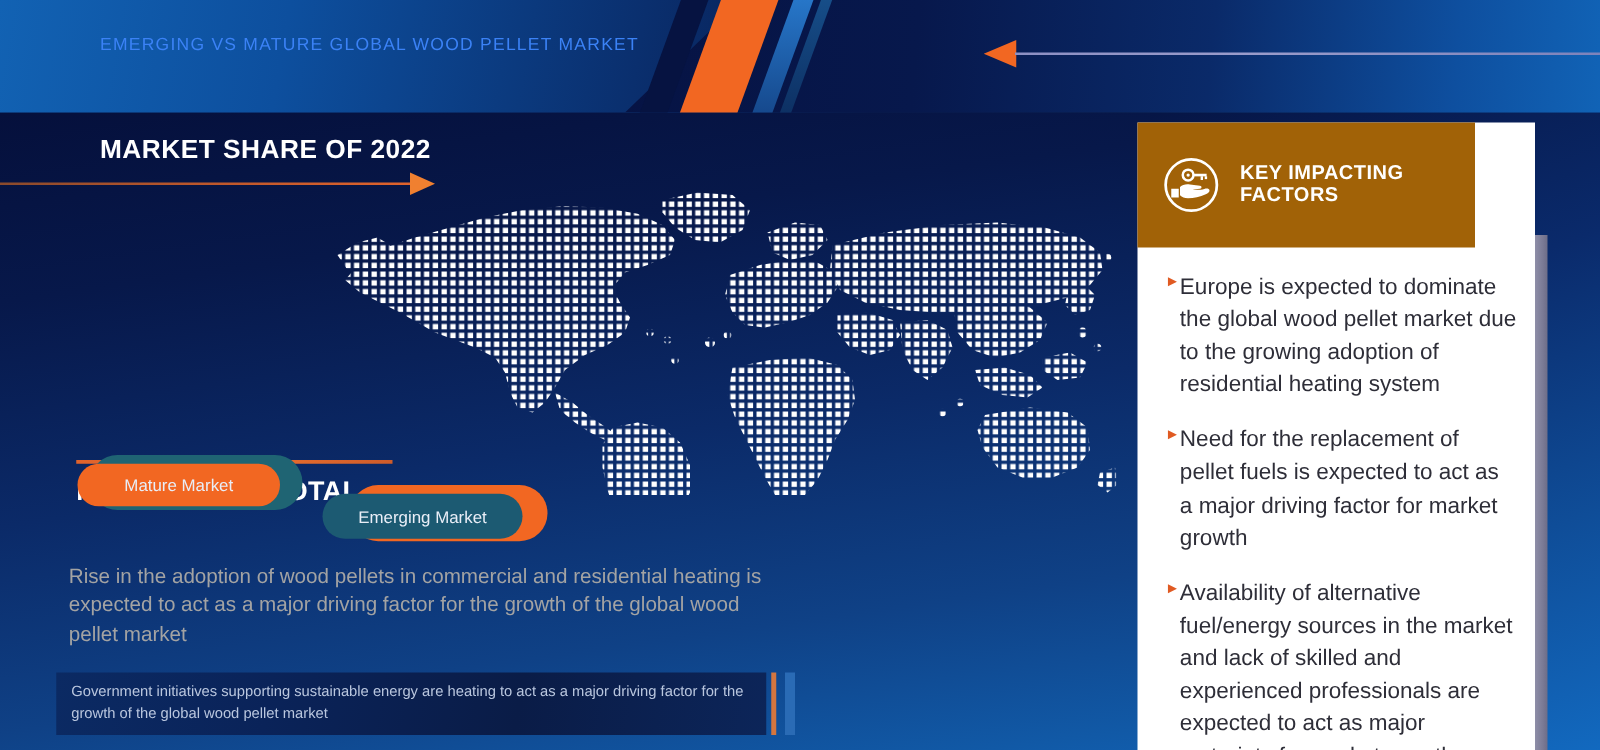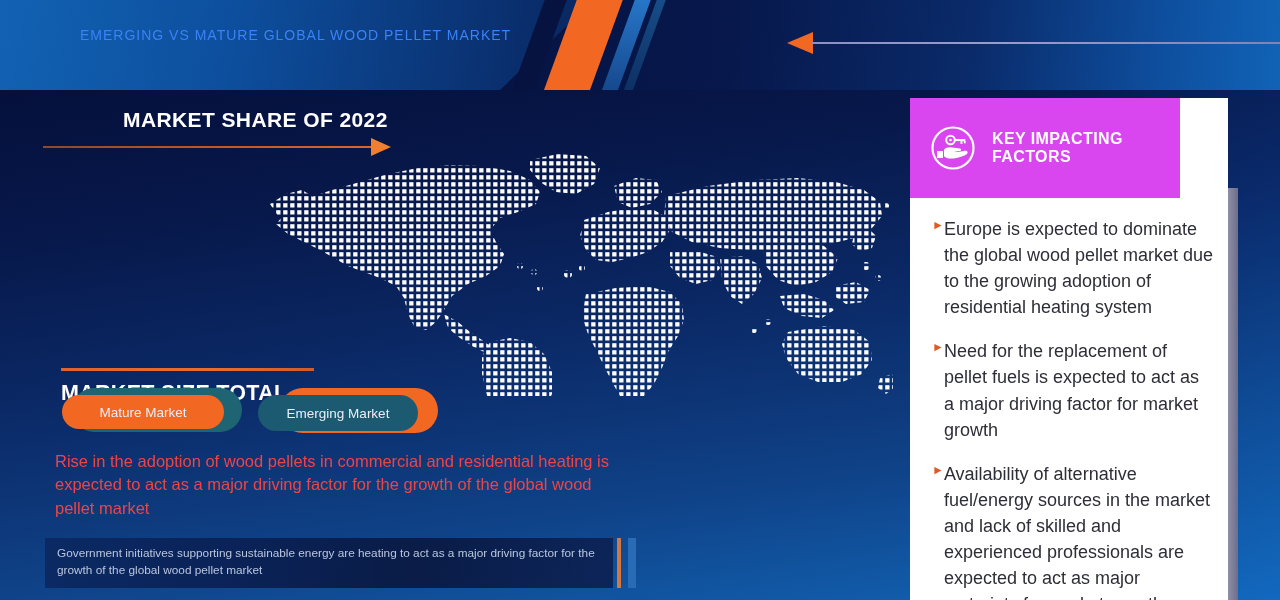--- a/index.html
+++ b/index.html
@@ -56,7 +56,7 @@
   }
 
   
-  #share-heading-wrap { position:absolute; left:0; top:108px; width:360px; height:50px;margin-left:43px; }
+  #share-heading-wrap { position:absolute; left:0; top:108px; width:360px; height:50px; }
   #share-heading {
     position:absolute; left:80px; top:0;
     color:#ffffff; font-weight:bold; font-size:21px; letter-spacing:0.4px;

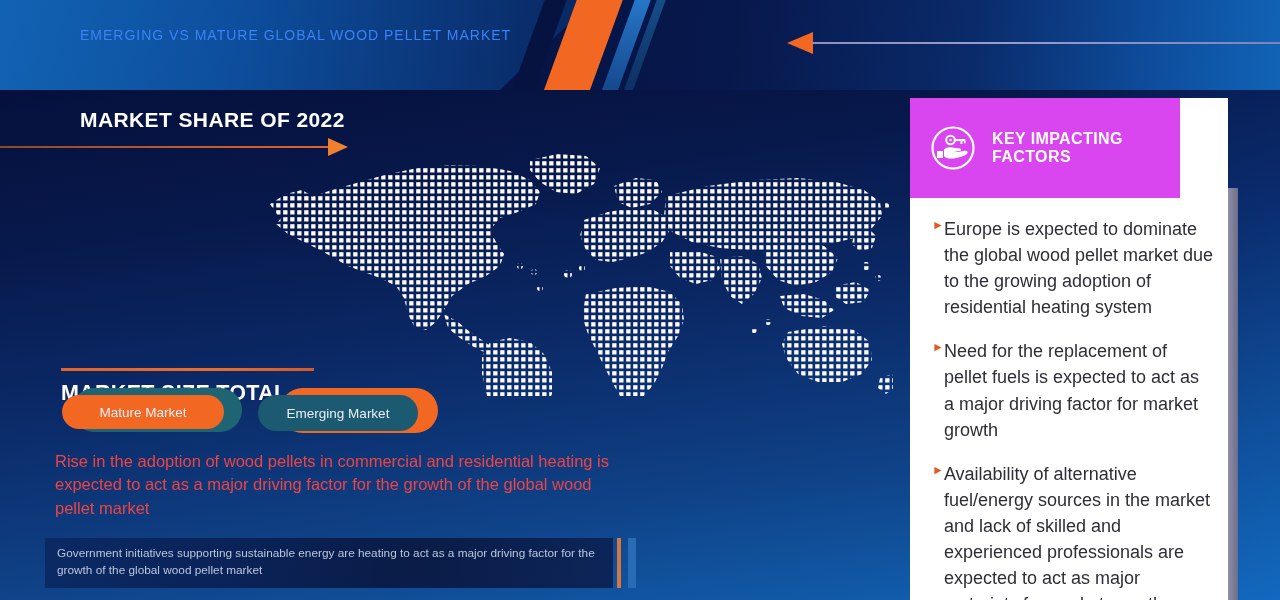--- a/index.html
+++ b/index.html
@@ -143,7 +143,7 @@
   }
   #kif-header {
     position:absolute; left:0; top:0; width:270px; height:100px;
-    background:#d946ef;
+    background:#a16207;
     display:flex; align-items:center;
   }
   #kif-icon { margin-left:20px; width:46px; height:46px; flex:0 0 46px; }

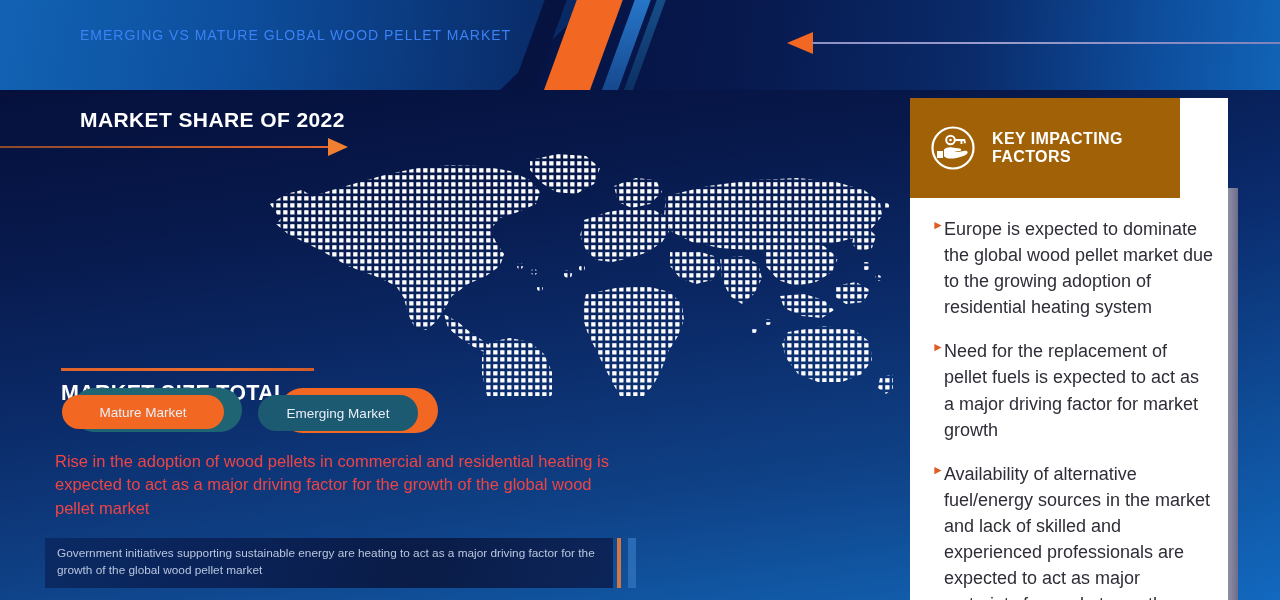--- a/index.html
+++ b/index.html
@@ -100,7 +100,7 @@
     color:#e9eef7; font-size:13.5px;
   }
 
-  #pill-mature { left:62px; top:388px; width:180px; }
+  #pill-mature { left:62px; top:364px; width:180px; }
   #pill-mature .pill-back  { left:10px; top:0;  width:170px; height:44px; background:#1f6473; }
   #pill-mature .pill-front { left:0;   top:7px; width:162px; height:34px; background:#f26722; }
 

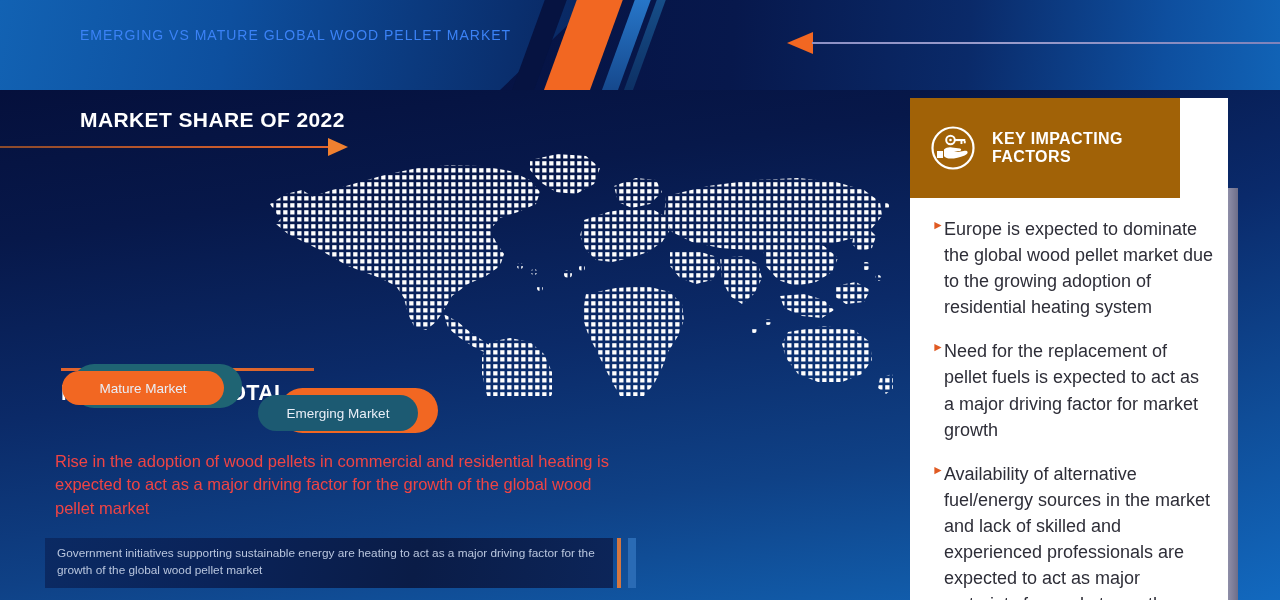--- a/index.html
+++ b/index.html
@@ -111,7 +111,7 @@
   
   #body-paragraph {
     position:absolute; left:55px; top:450px; width:575px;
-    color:#ef4444; font-size:16.5px; line-height:1.42;
+    color:#a3a3a3; font-size:16.5px; line-height:1.42;
   }
 
   

